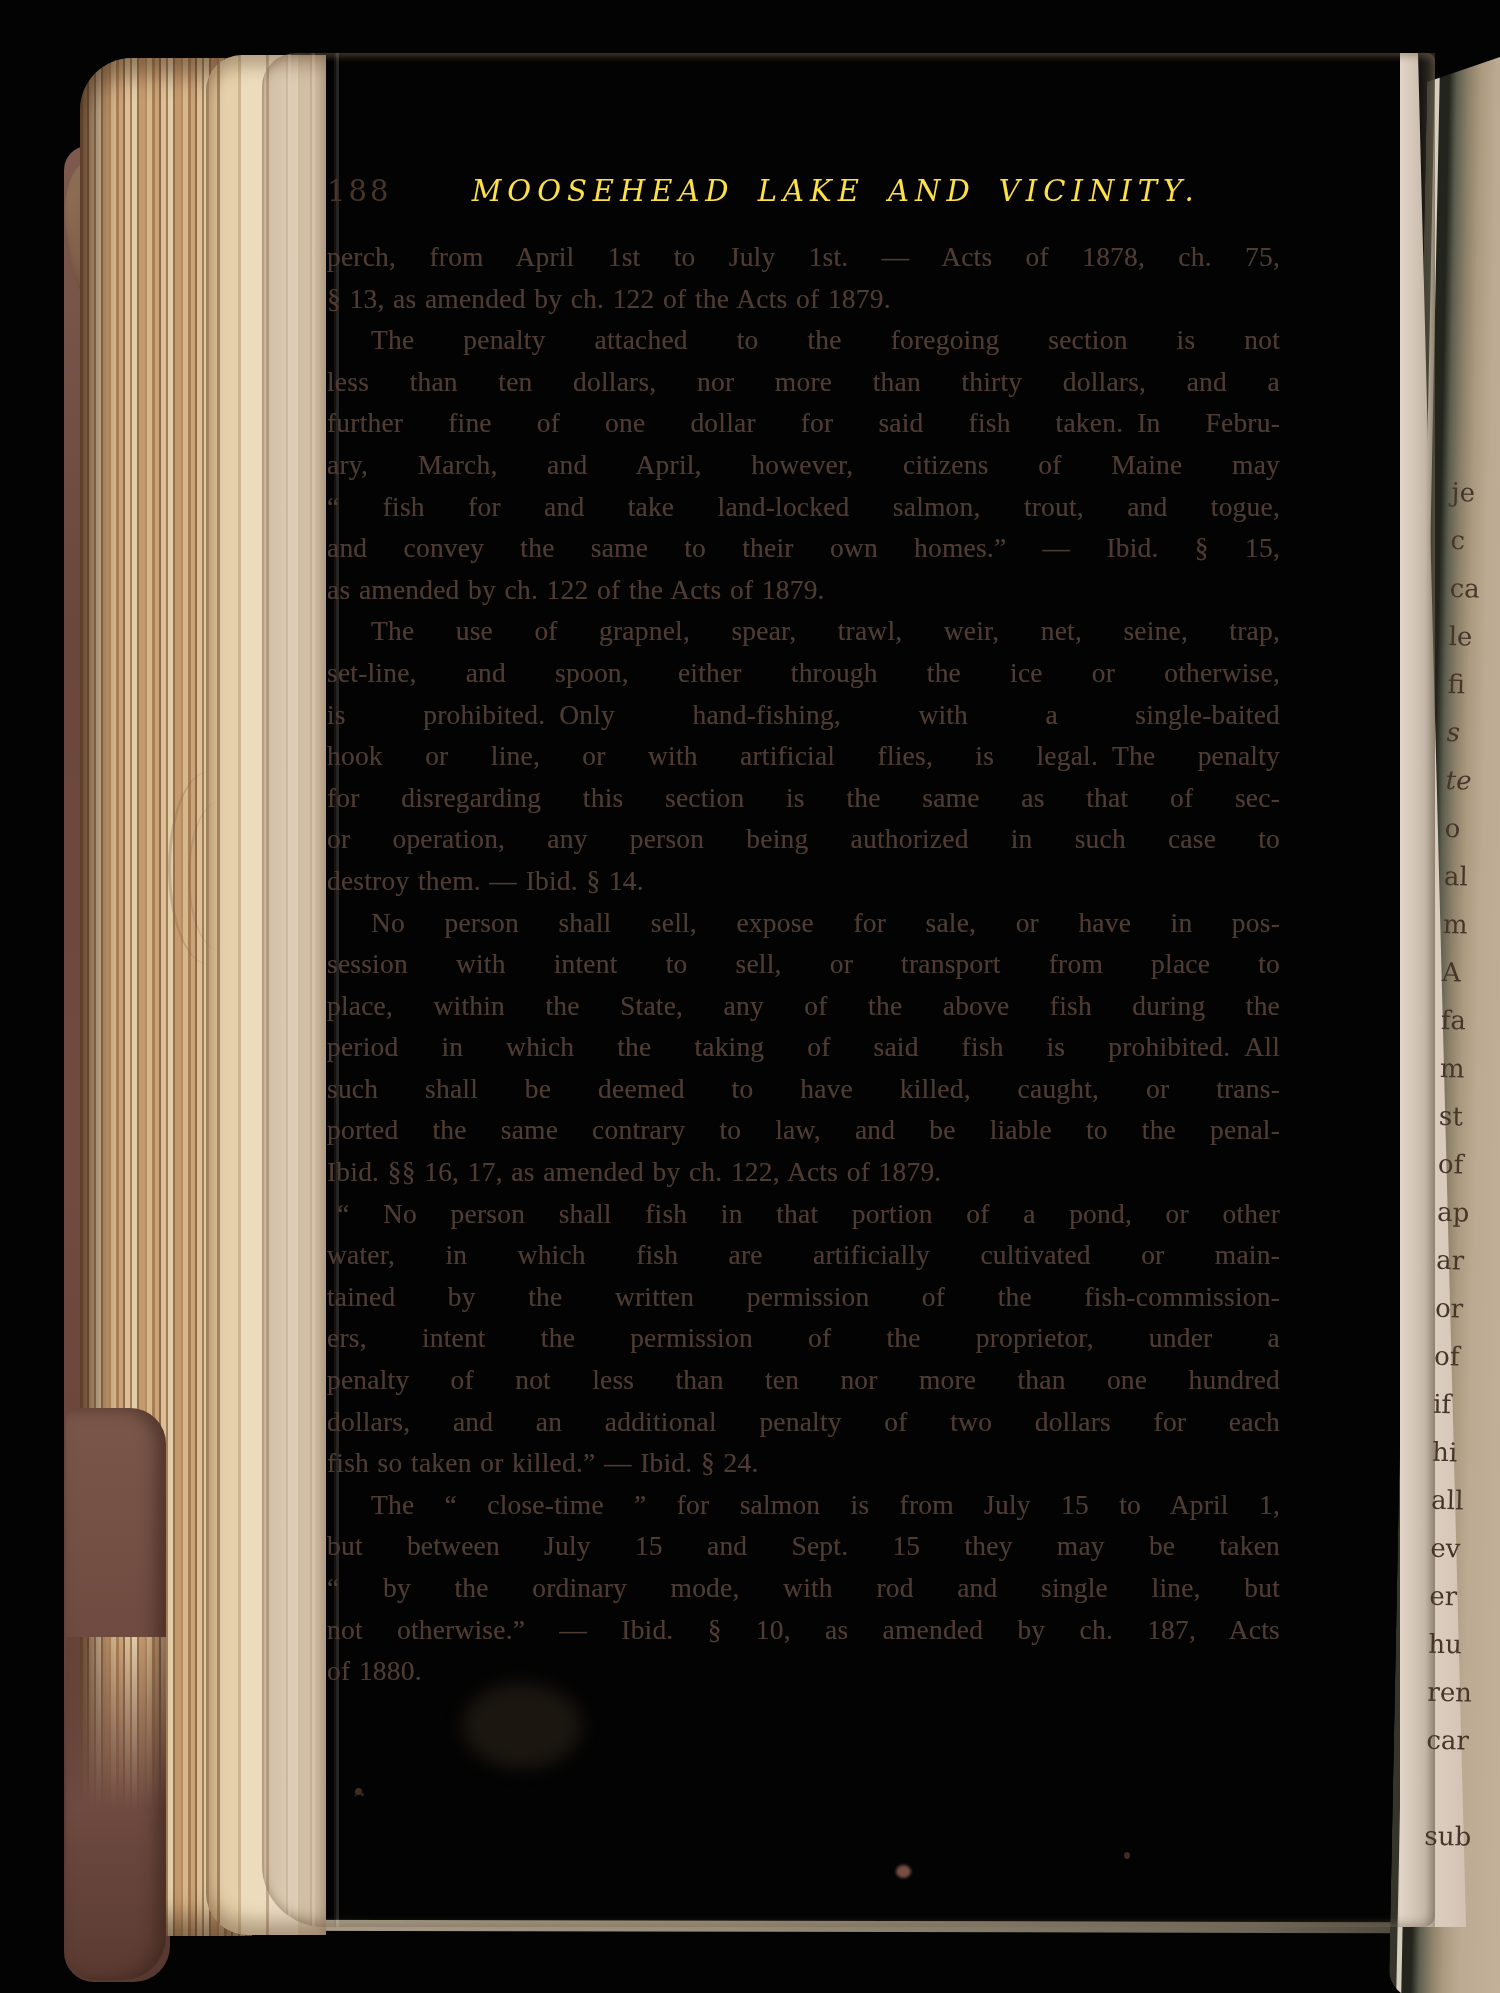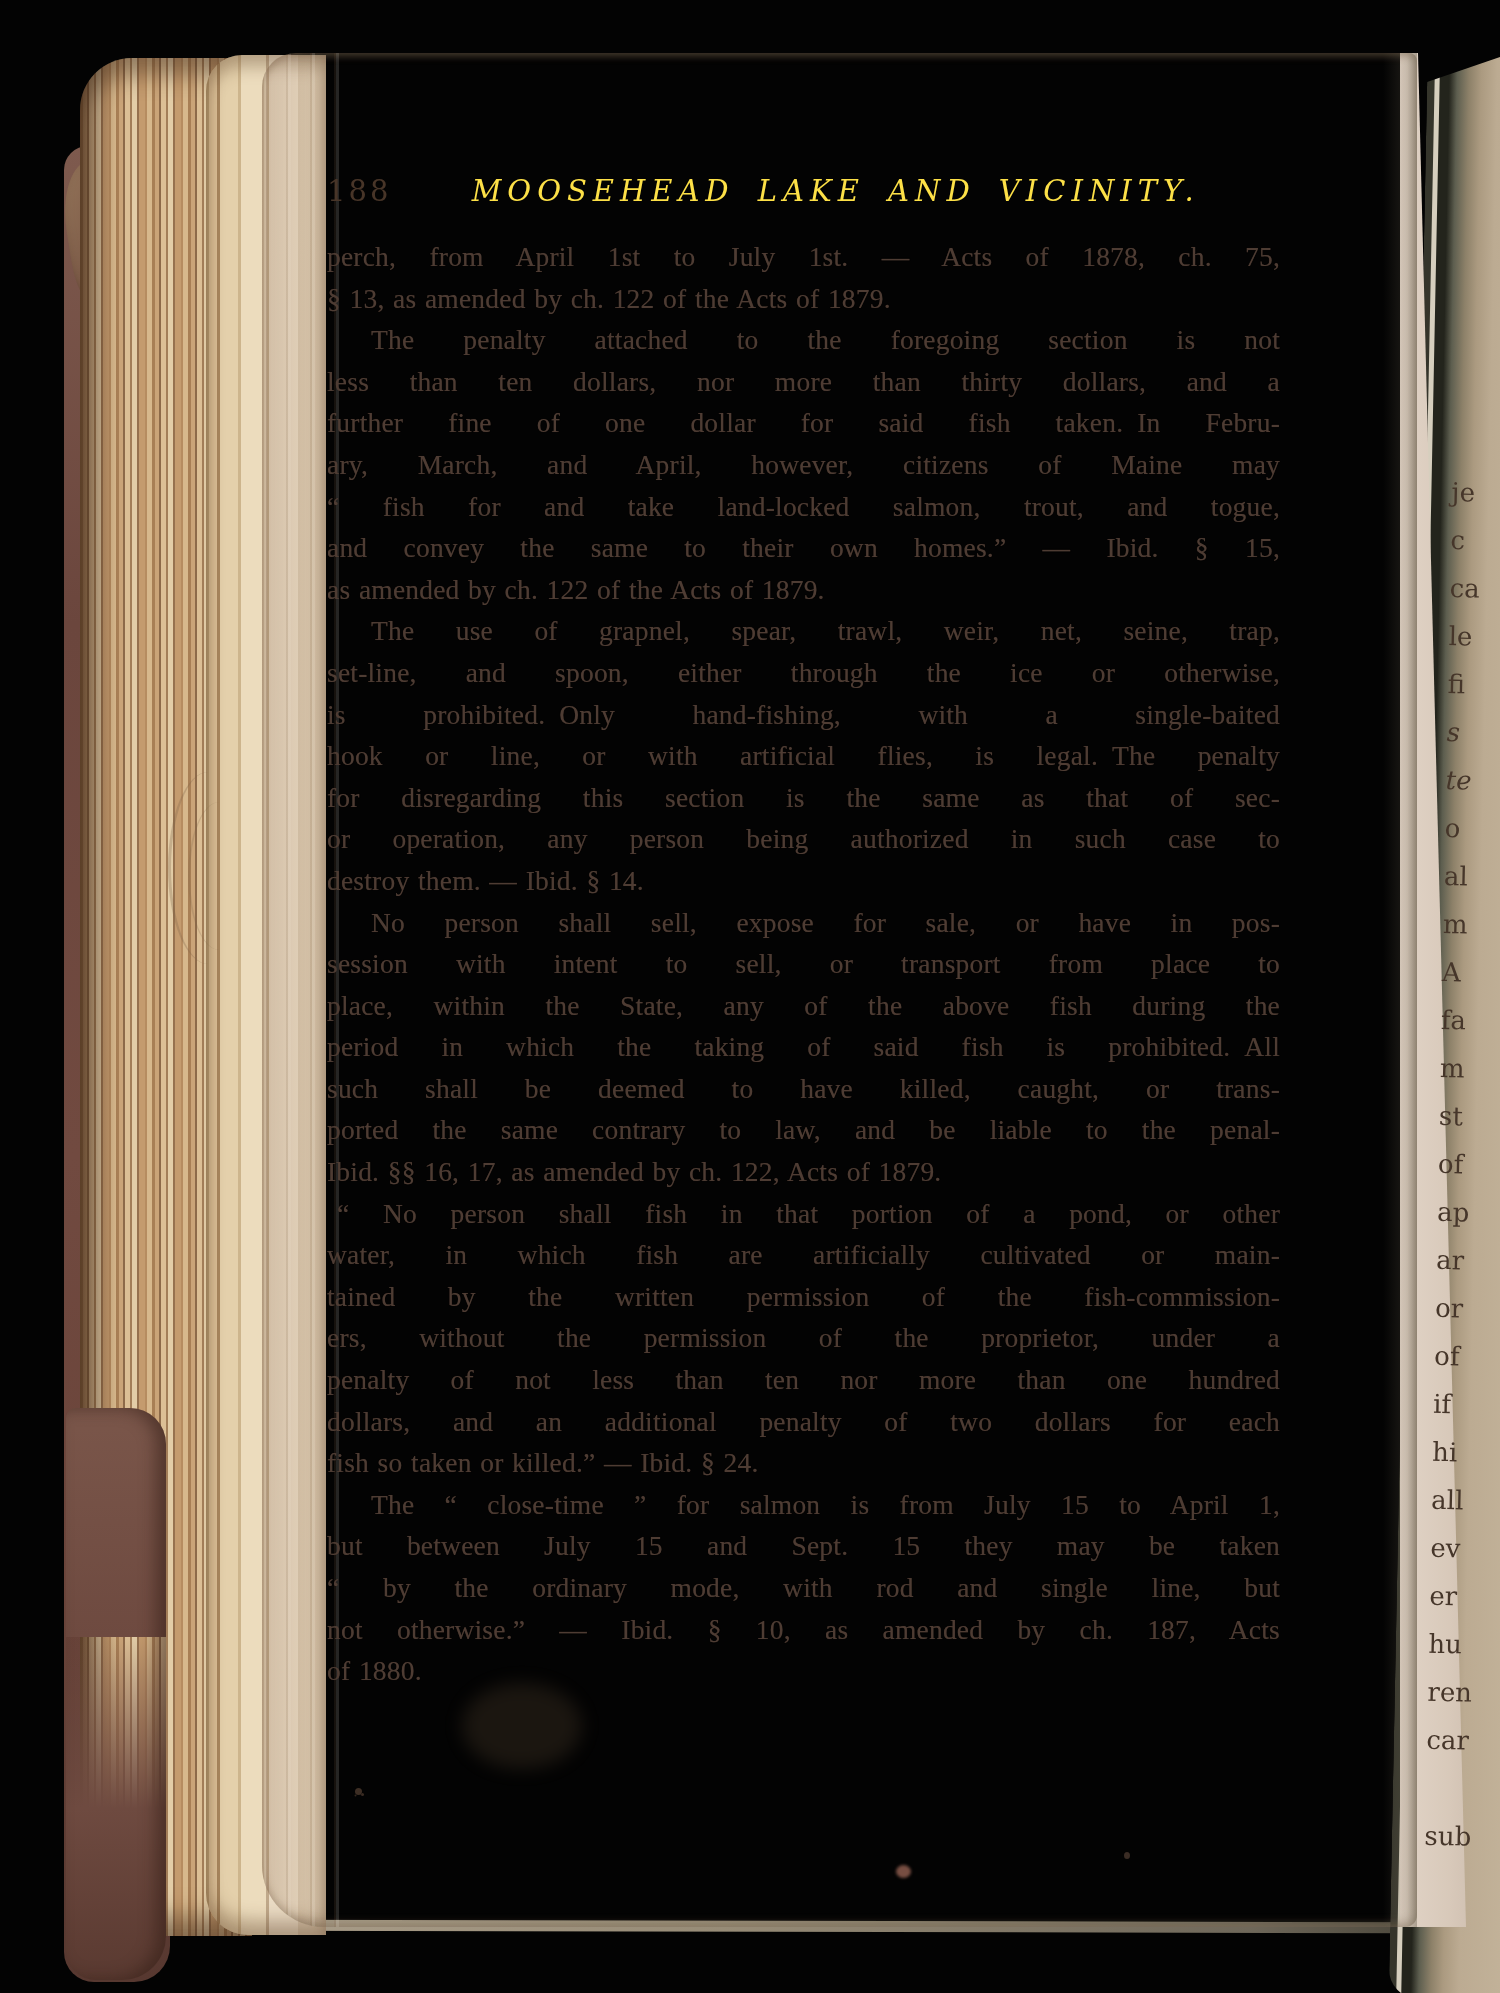--- a/index.html
+++ b/index.html
@@ -46,7 +46,7 @@
            linear-gradient(90deg,#dccdc0 0px,#e6d8cb 70px,#e9dccf 130px,#e8dacd 82%,#e1d2c4 96%,#d6c6b7 100%),
            #e8dacd;
          box-shadow:inset 0 4px 7px rgba(130,105,82,.38), inset -5px 0 10px rgba(120,108,88,.28),
-                    inset 0 -5px 9px rgba(130,108,85,.3);}
+                    inset 0 -5px 9px rgba(130,108,85,.3);padding-left:18px;}
   .page::before{content:"";position:absolute;left:0;top:0;bottom:0;width:96px;
          border-radius:34px 0 0 62px;
          background:

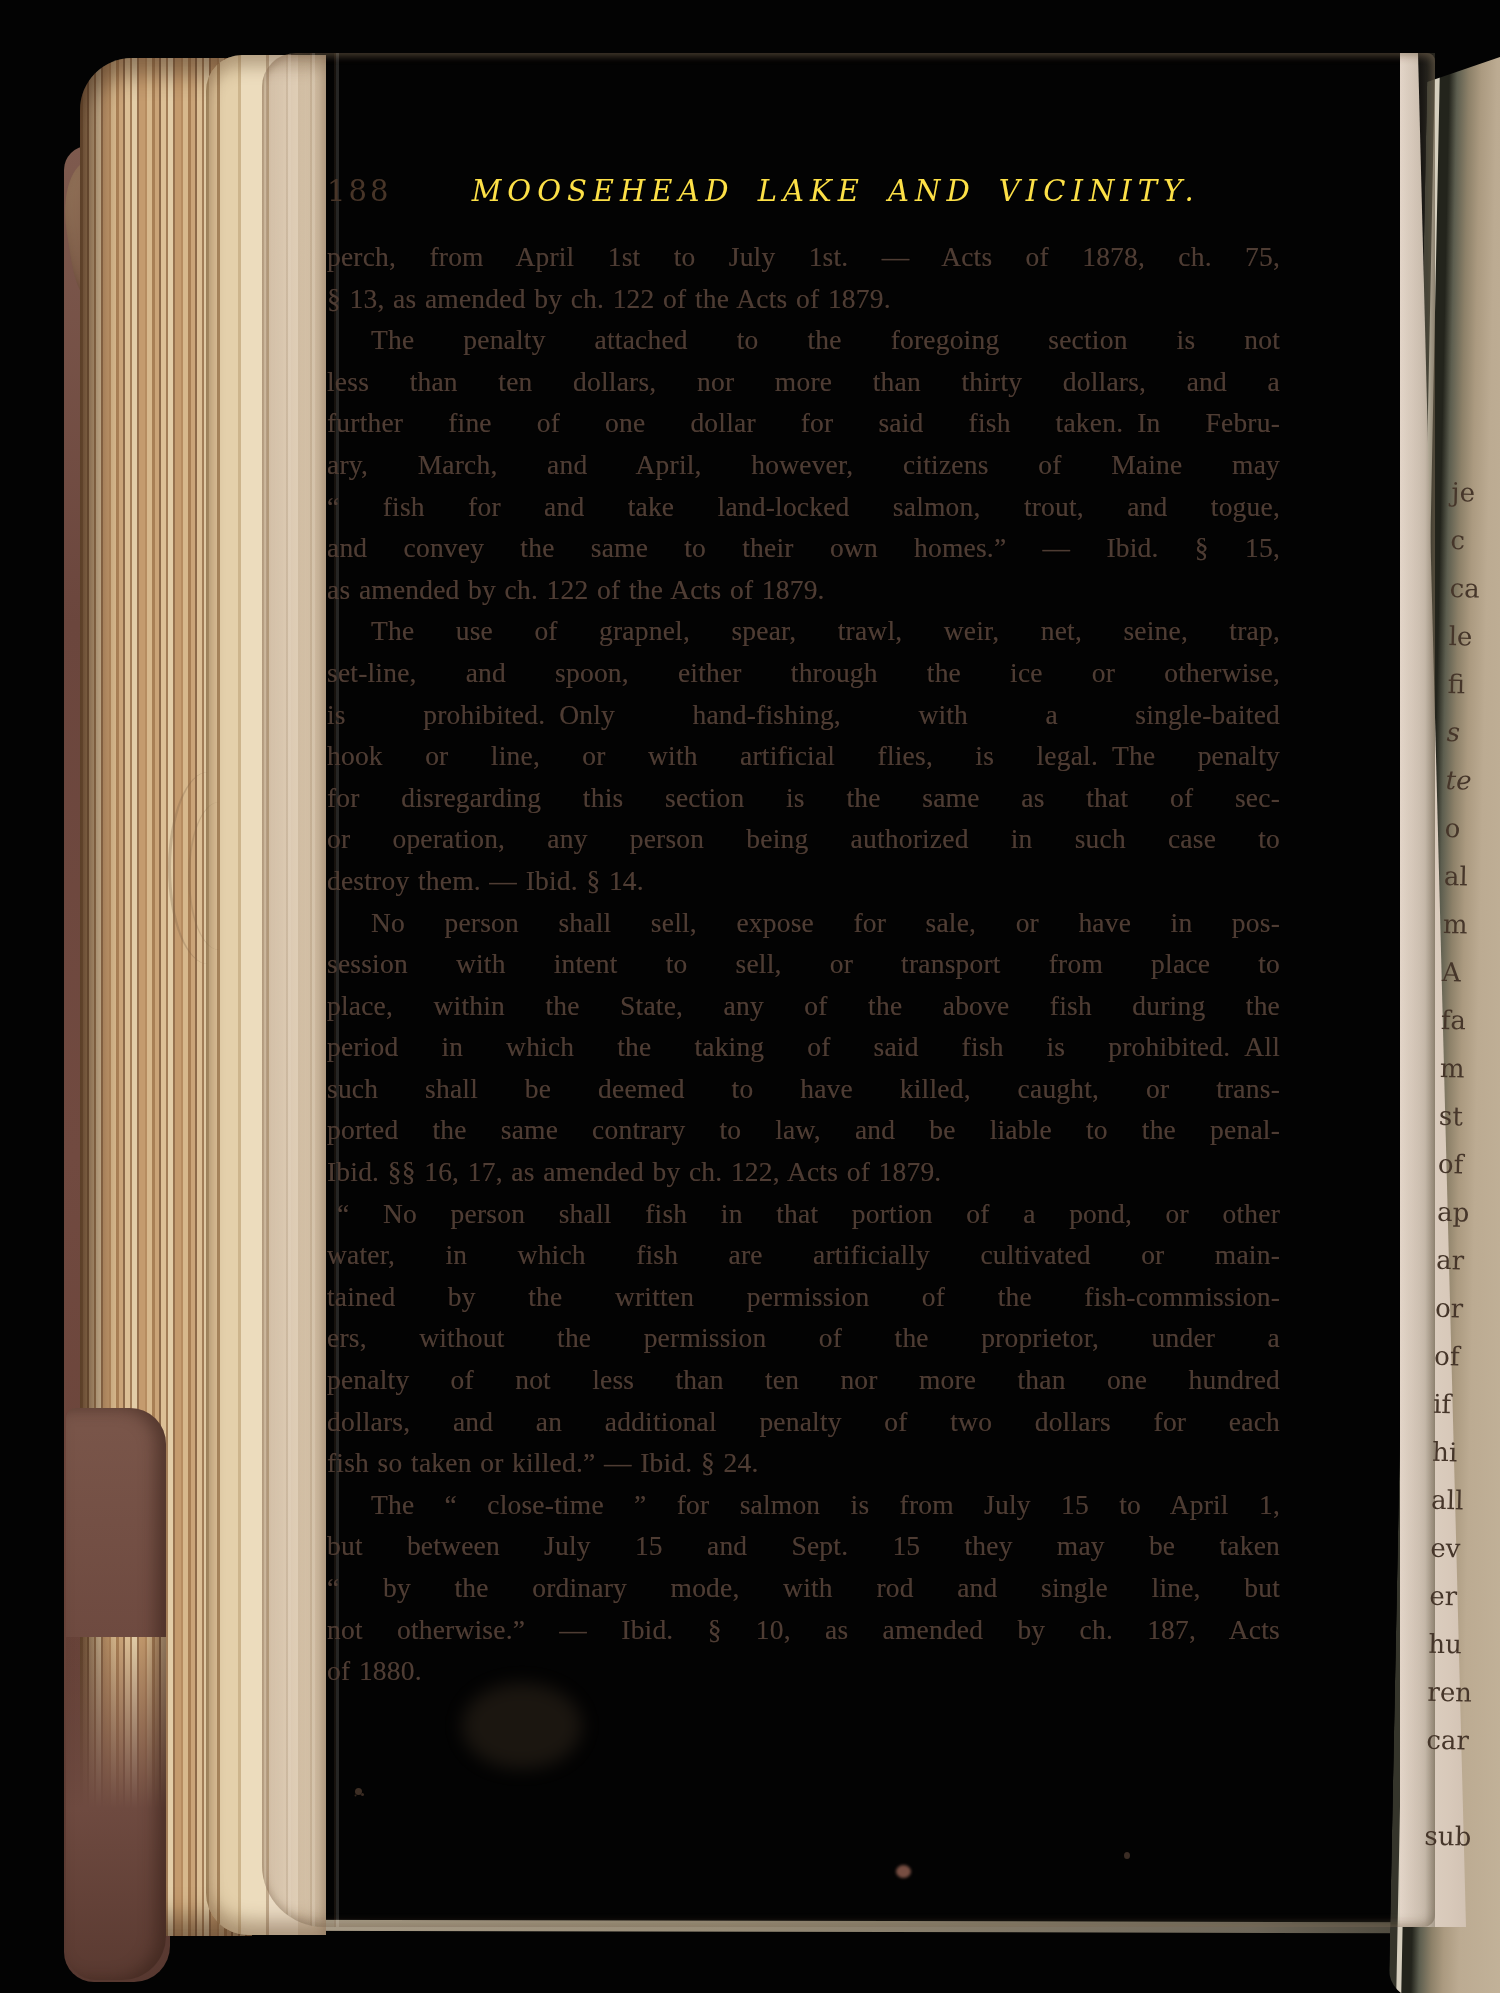--- a/index.html
+++ b/index.html
@@ -188,7 +188,7 @@
         <div class="bline ind-sm">“ No person shall fish in that portion of a pond, or other</div>
         <div class="bline">water, in which fish are artificially cultivated or main-</div>
         <div class="bline">tained by the written permission of the fish-commission-</div>
-        <div class="bline">ers, without the permission of the proprietor, under a</div>
+        <div class="bline">ers, intent the permission of the proprietor, under a</div>
         <div class="bline">penalty of not less than ten nor more than one hundred</div>
         <div class="bline">dollars, and an additional penalty of two dollars for each</div>
         <div class="bline last">fish so taken or killed.” — Ibid. § 24.</div>

